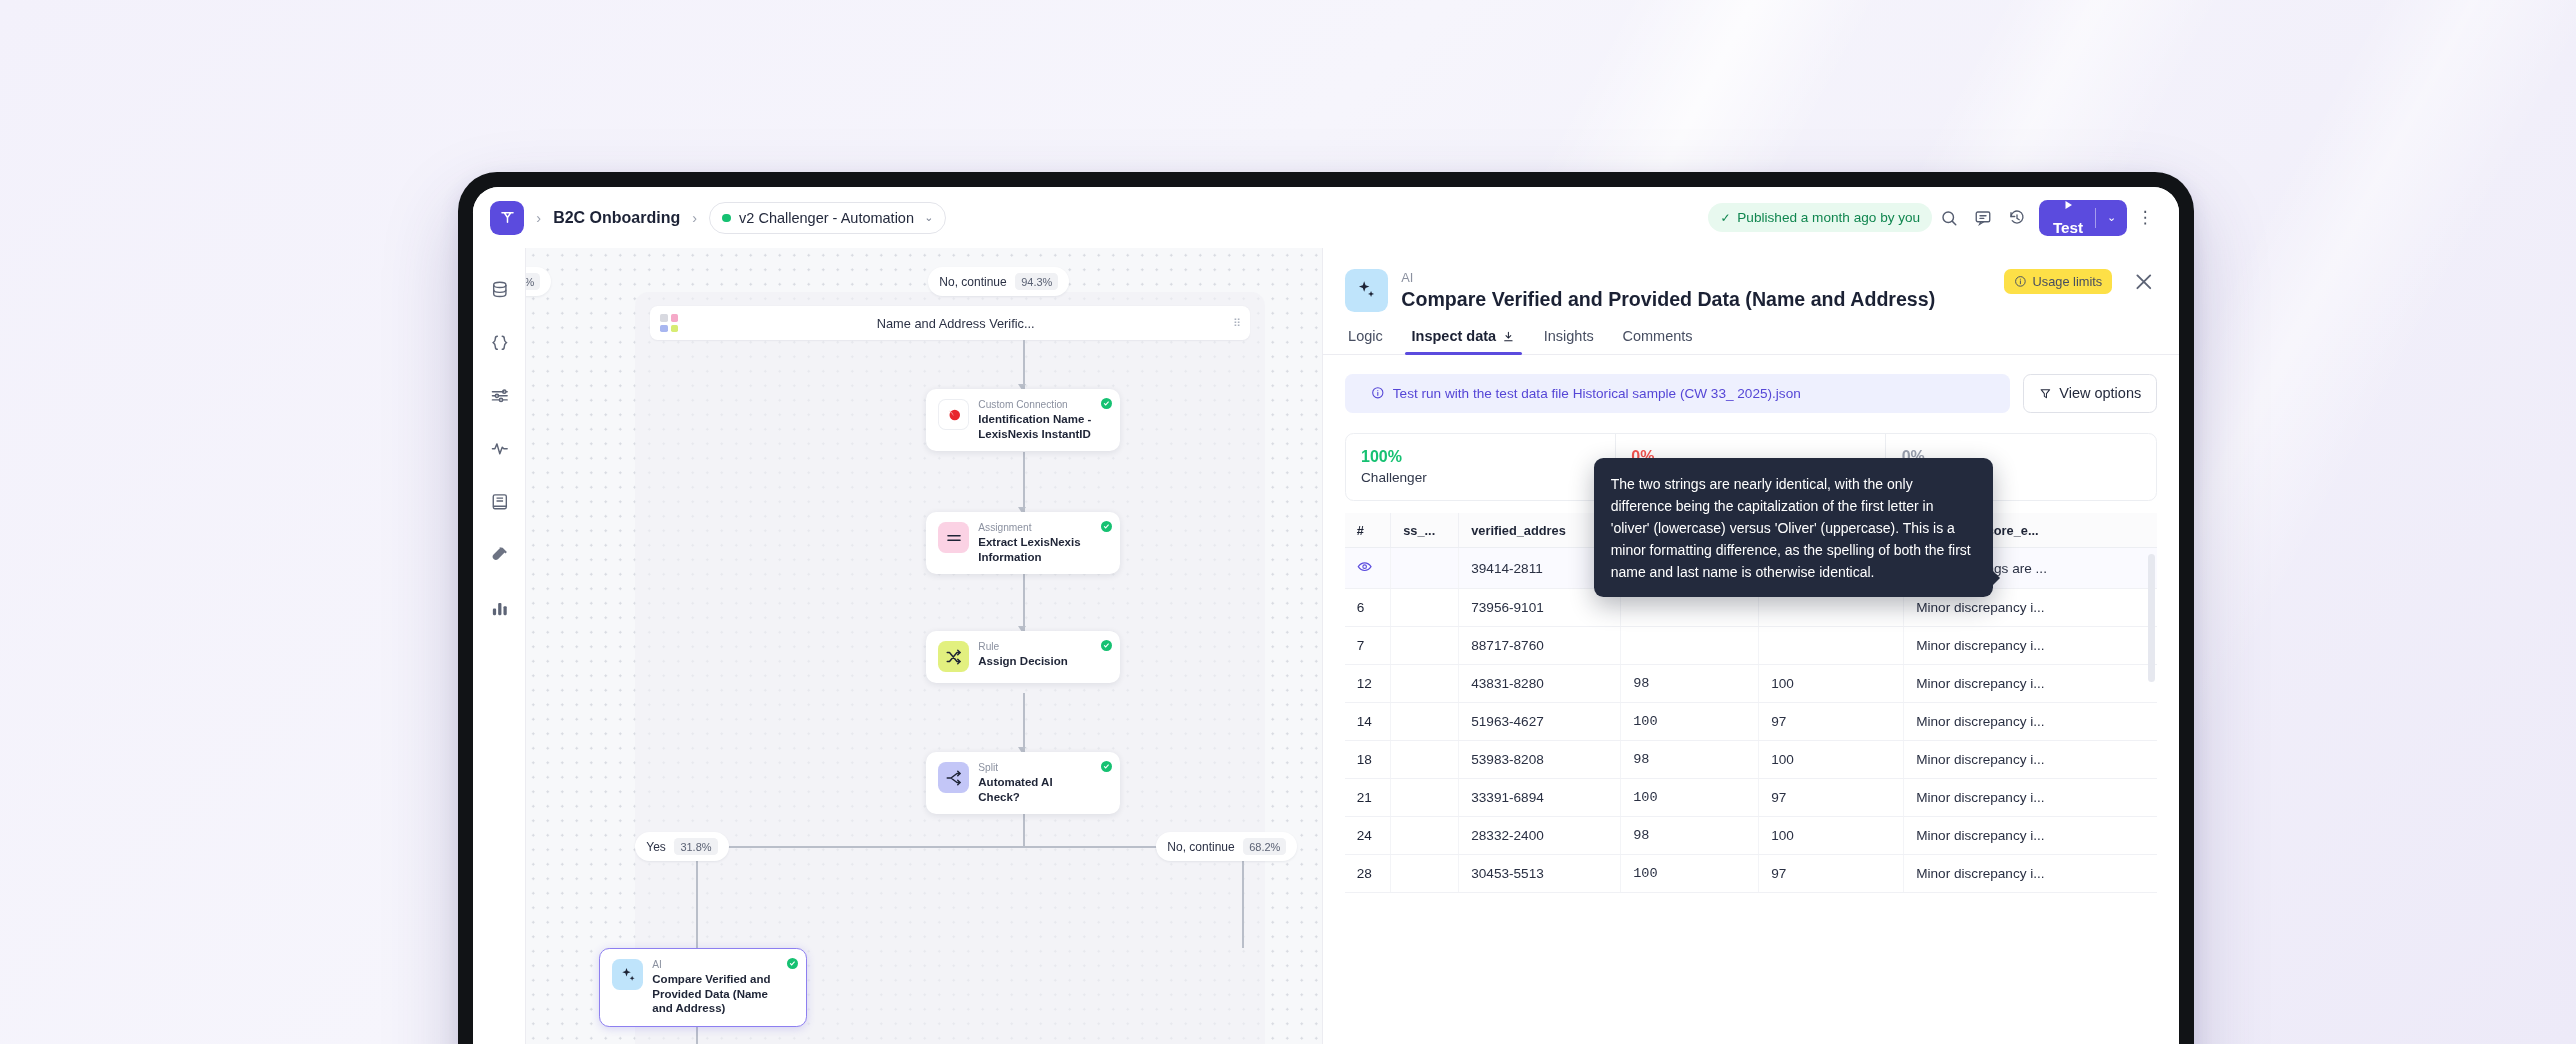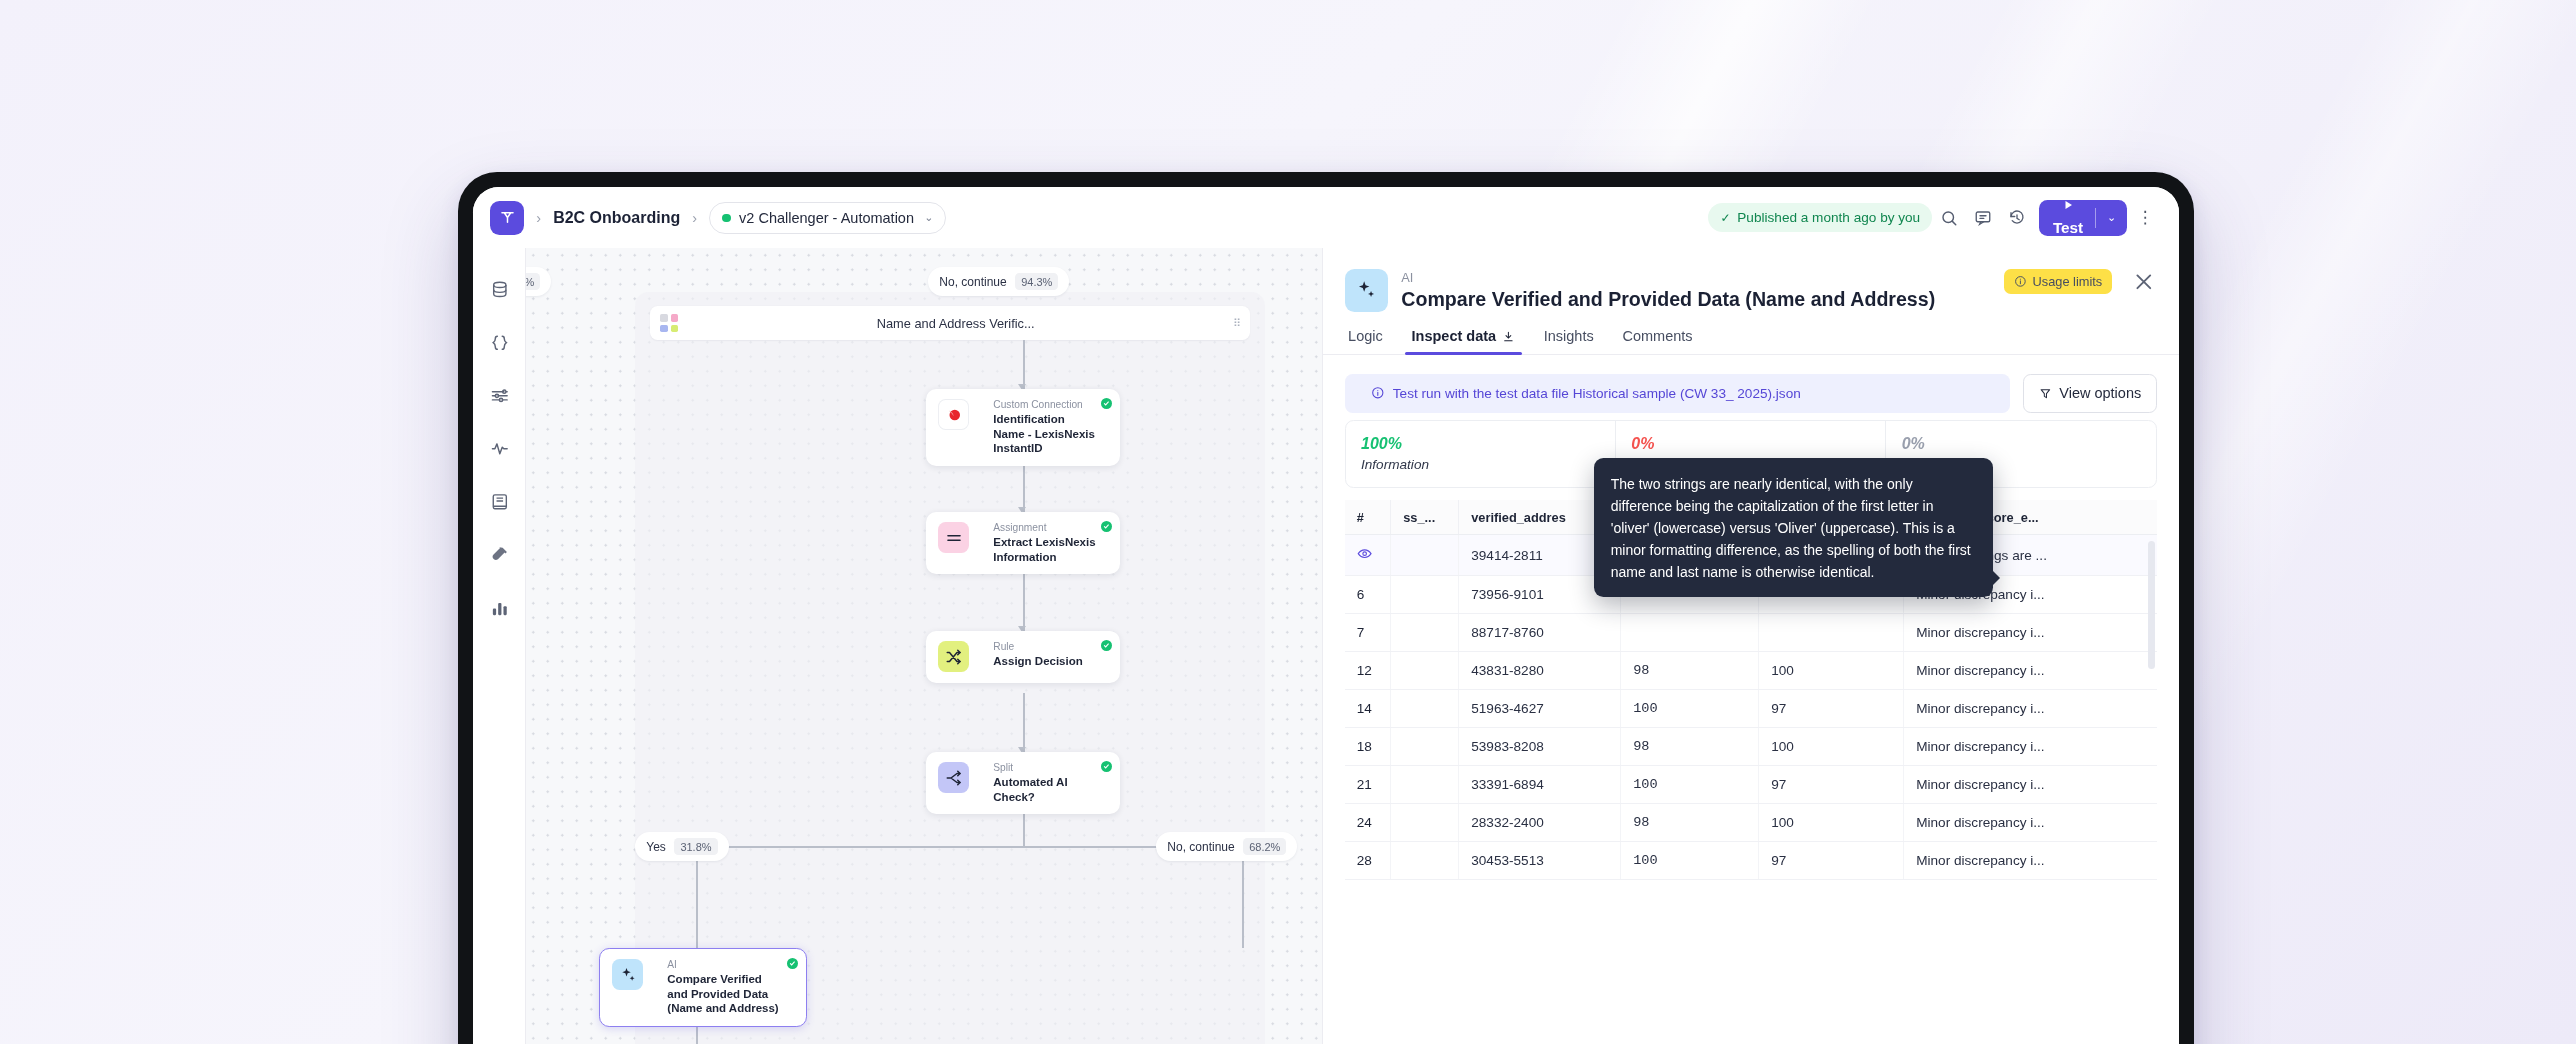--- a/index.html
+++ b/index.html
@@ -119,7 +119,7 @@
 
   .node{
     position:absolute; background:#fff; border-radius:10.2px;
-    box-shadow:0 1.7px 6px rgba(22,28,55,.09); display:flex; gap:24px;
+    box-shadow:0 1.7px 6px rgba(22,28,55,.09); display:flex; gap:9px;
     padding:10.2px 12px; width:194px;
   }
   .node.sel{ border:1.7px solid #8d7ff0; box-shadow:0 1.7px 8.5px rgba(92,74,222,.2); }

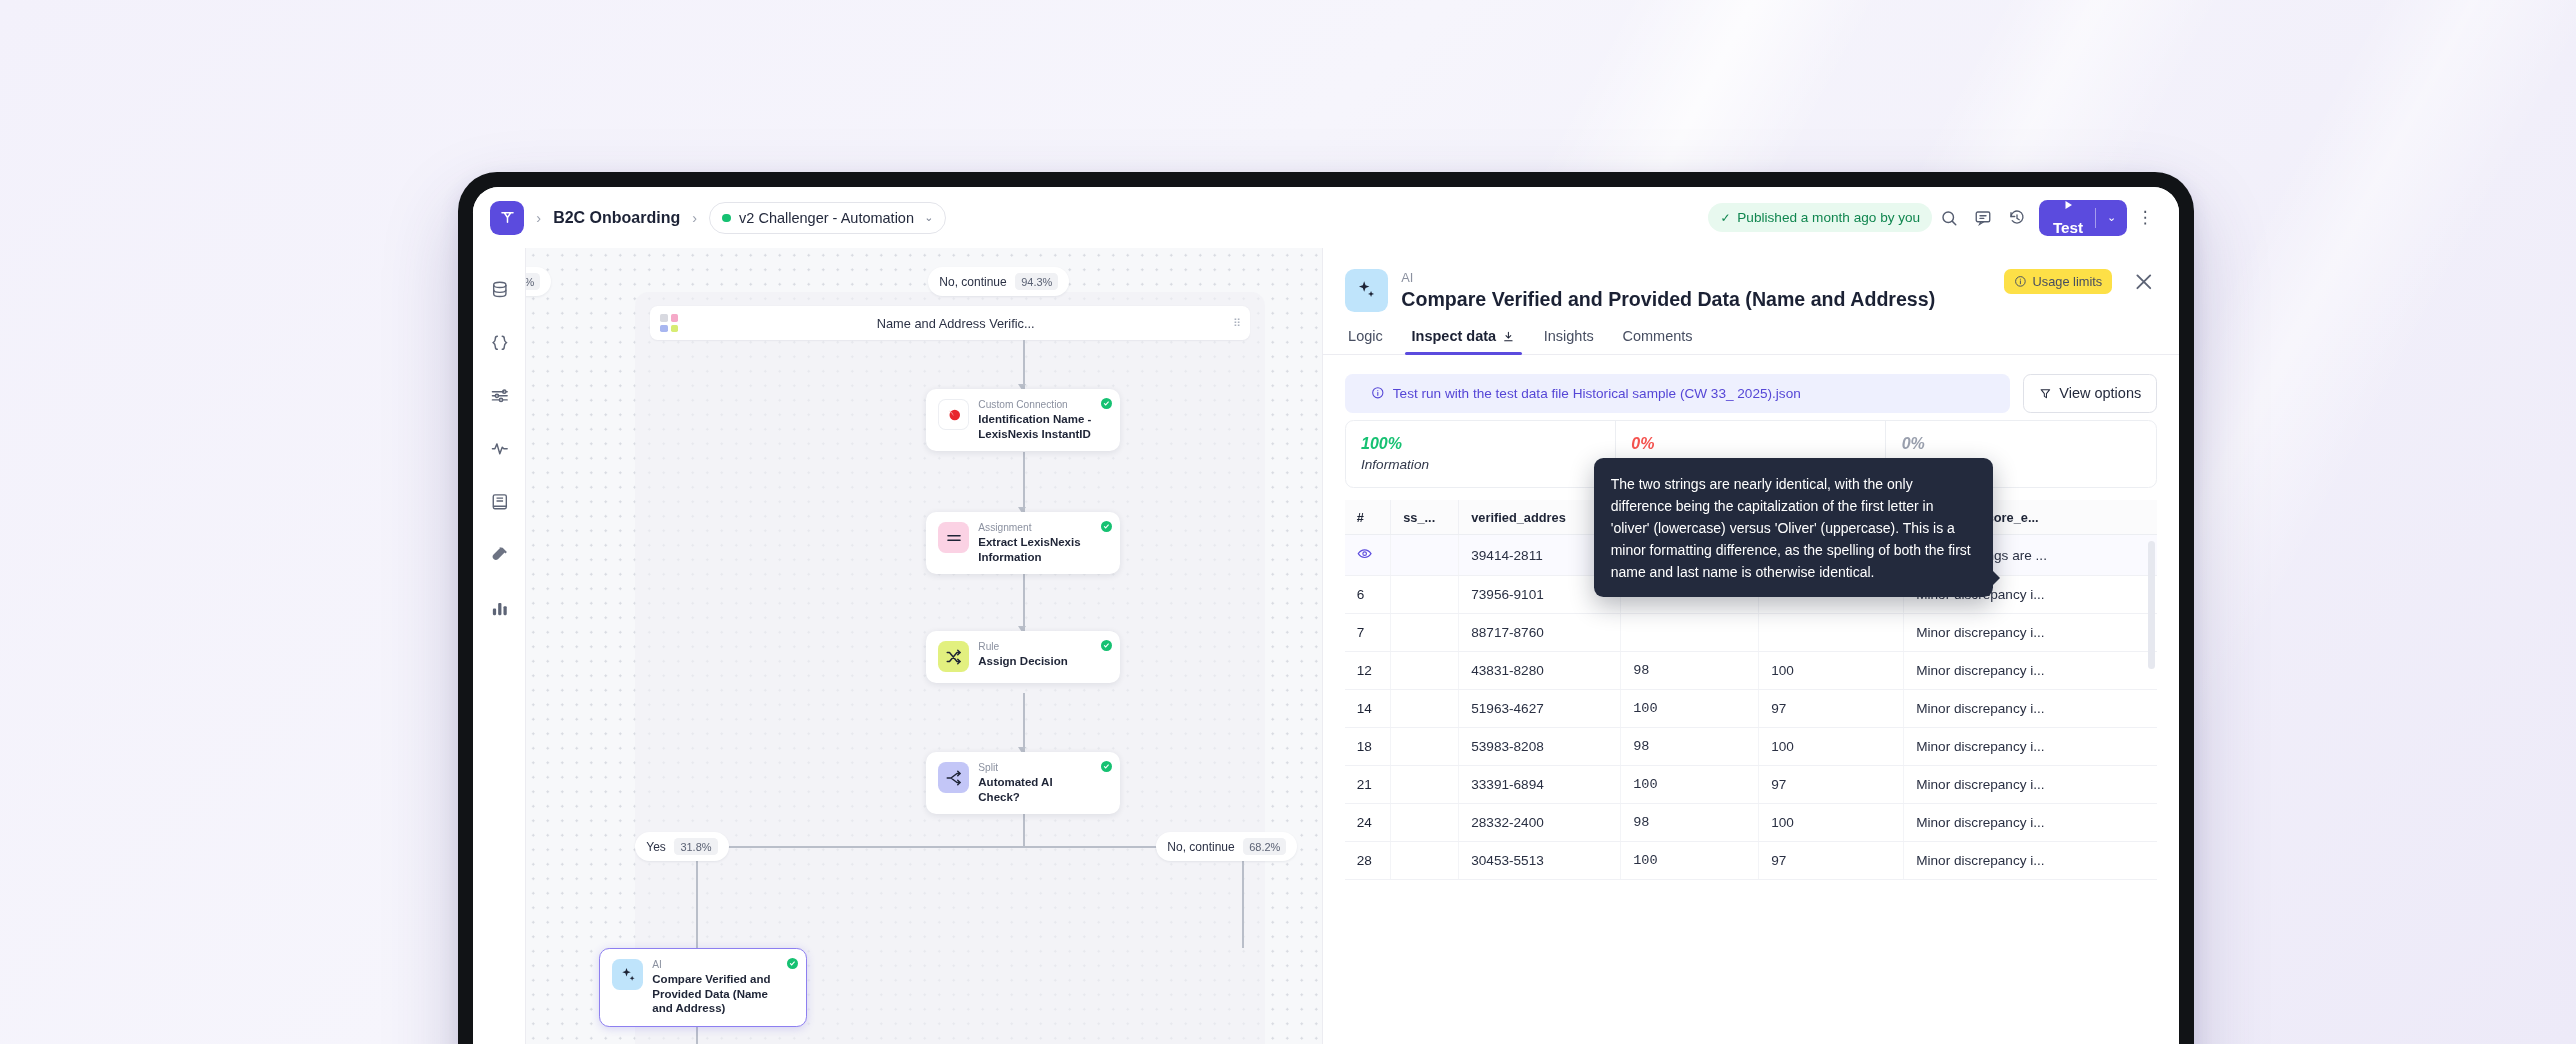--- a/index.html
+++ b/index.html
@@ -173,7 +173,7 @@
   .viewopts svg{width:12.8px;height:12.8px;}
 
   .stats{
-    margin-top:7px; border:0.9px solid #eceef2; border-radius:8.5px; display:flex; overflow:hidden;font-style:italic;
+    margin-top:20px; border:0.9px solid #eceef2; border-radius:8.5px; display:flex; overflow:hidden;
   }
   .stat{ flex:1; padding:12px 15.3px 13.6px 15.3px; border-right:0.9px solid #eceef2;}
   .stat:last-child{border-right:none;}

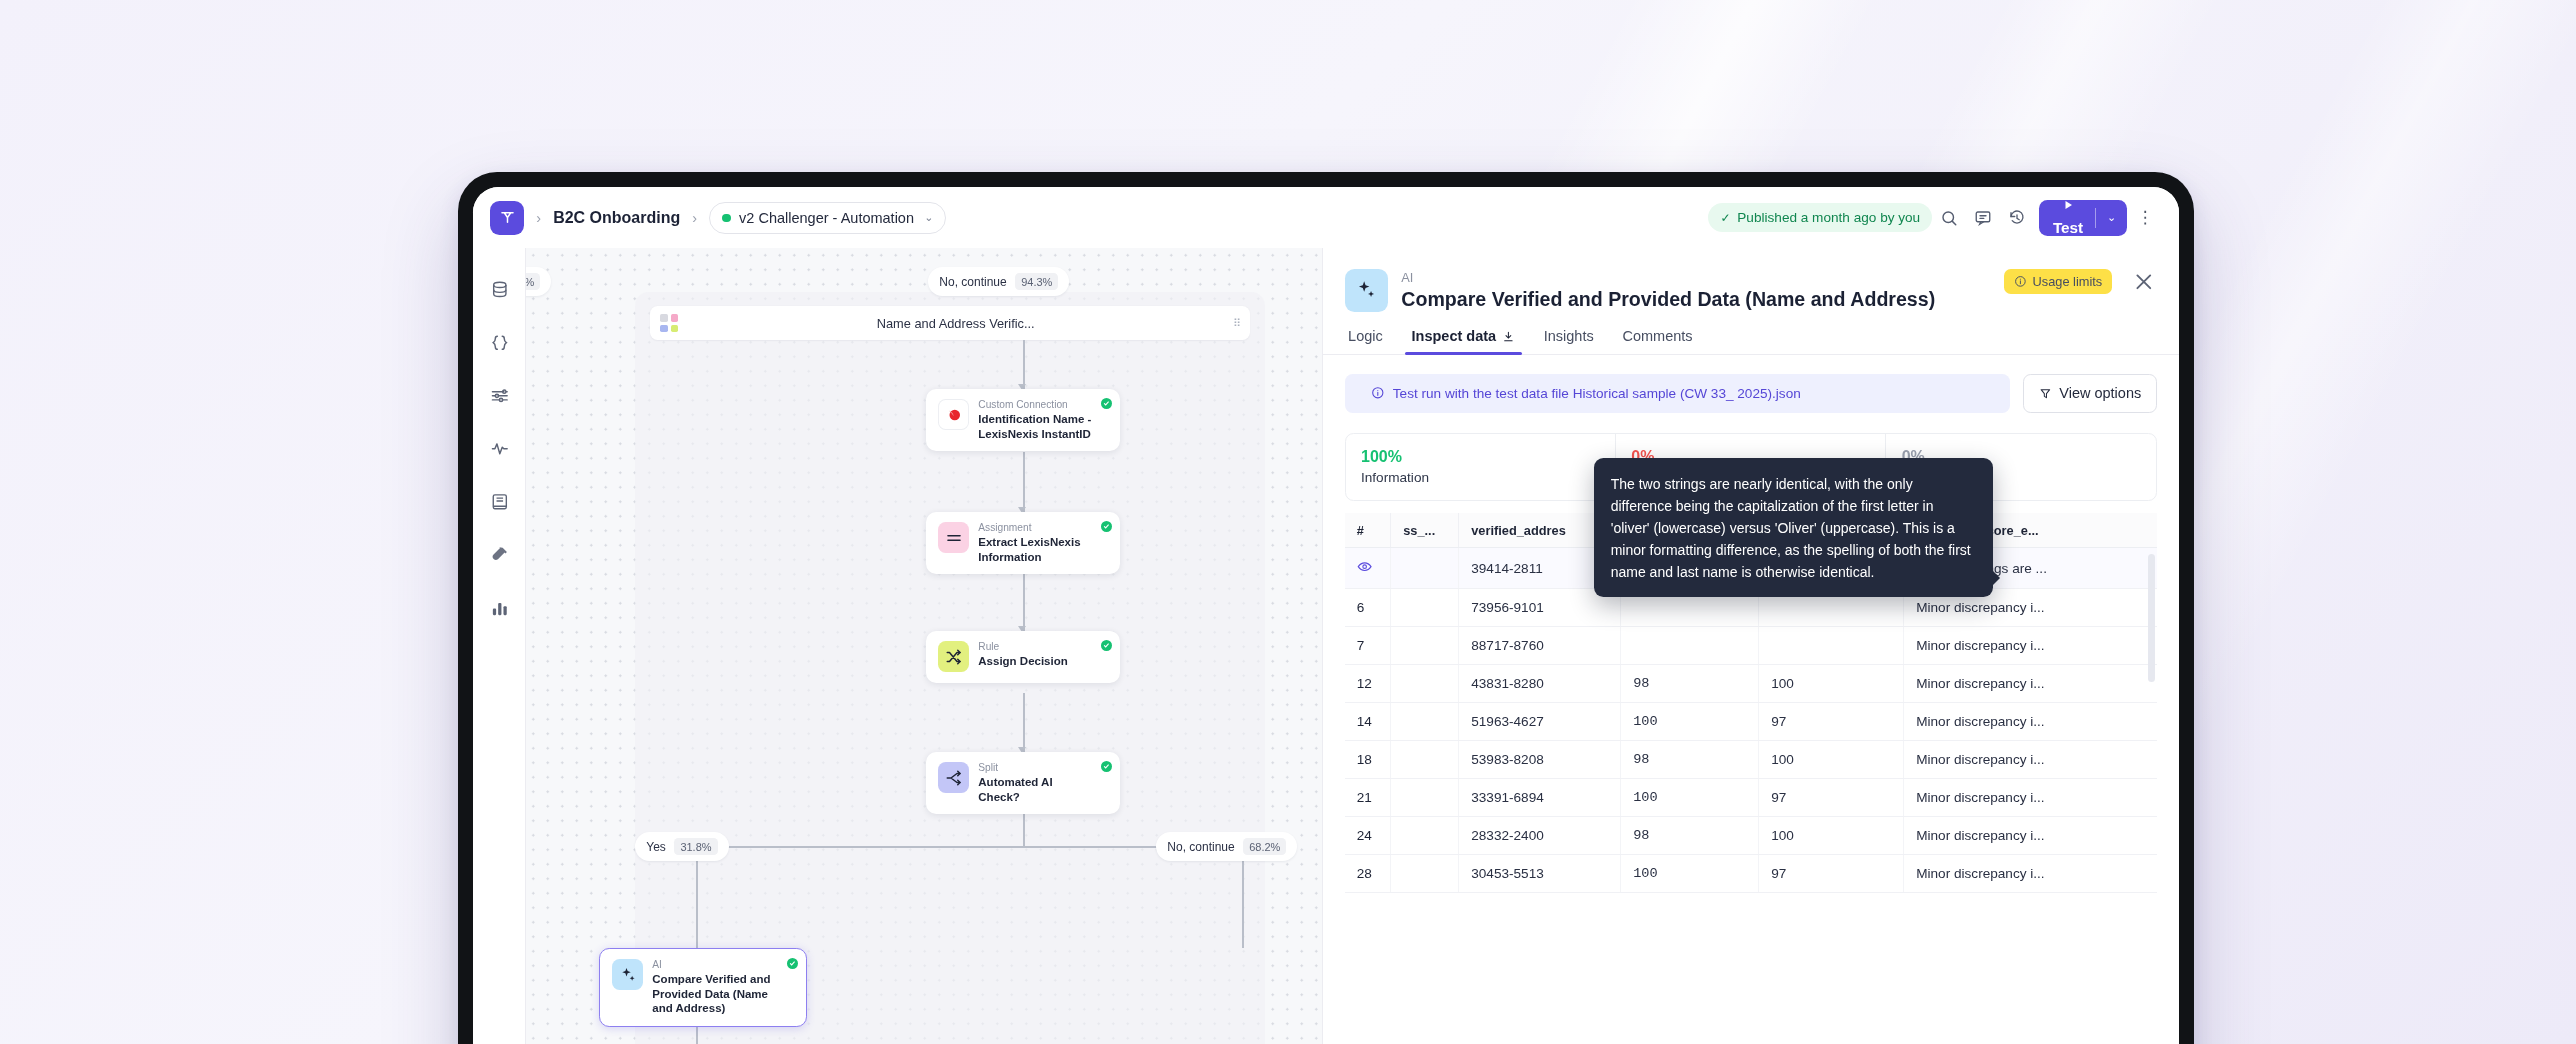--- a/index.html
+++ b/index.html
@@ -518,7 +518,7 @@
         <div class="stats">
           <div class="stat">
             <div class="v" style="color:#16c172">100%</div>
-            <div class="l">Information</div>
+            <div class="l">Challenger</div>
           </div>
           <div class="stat">
             <div class="v" style="color:#f5534f">0%</div>

